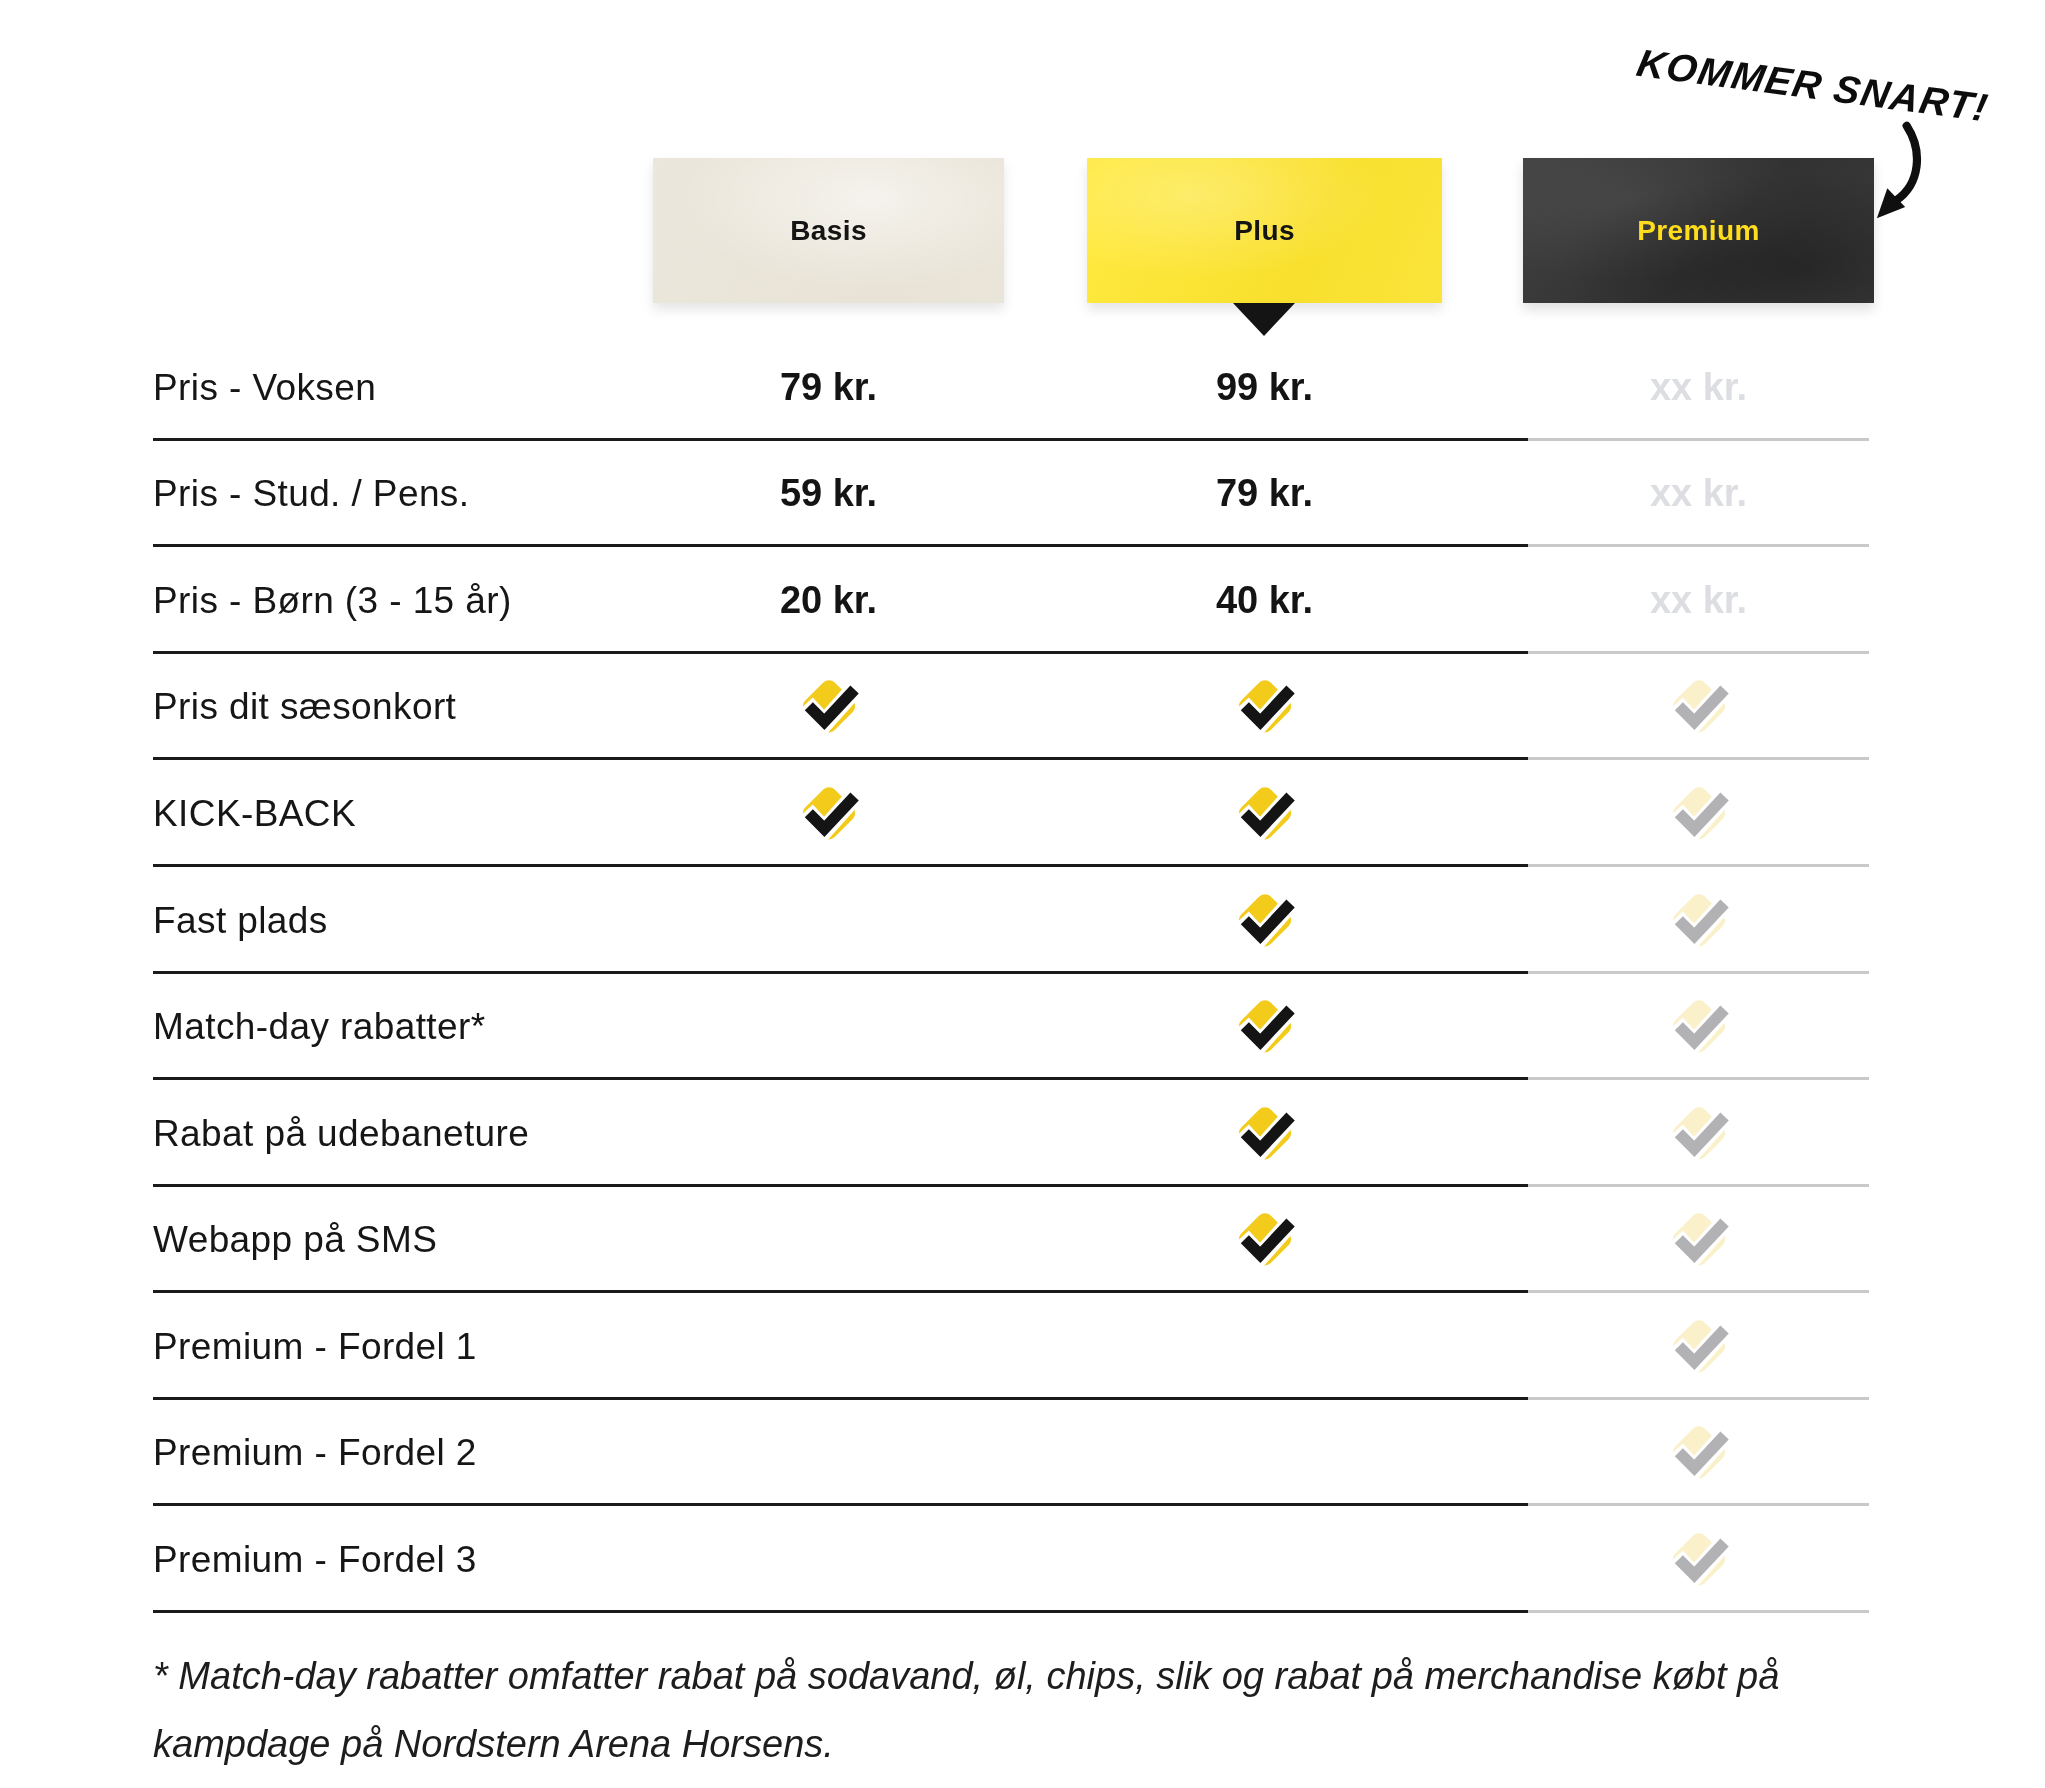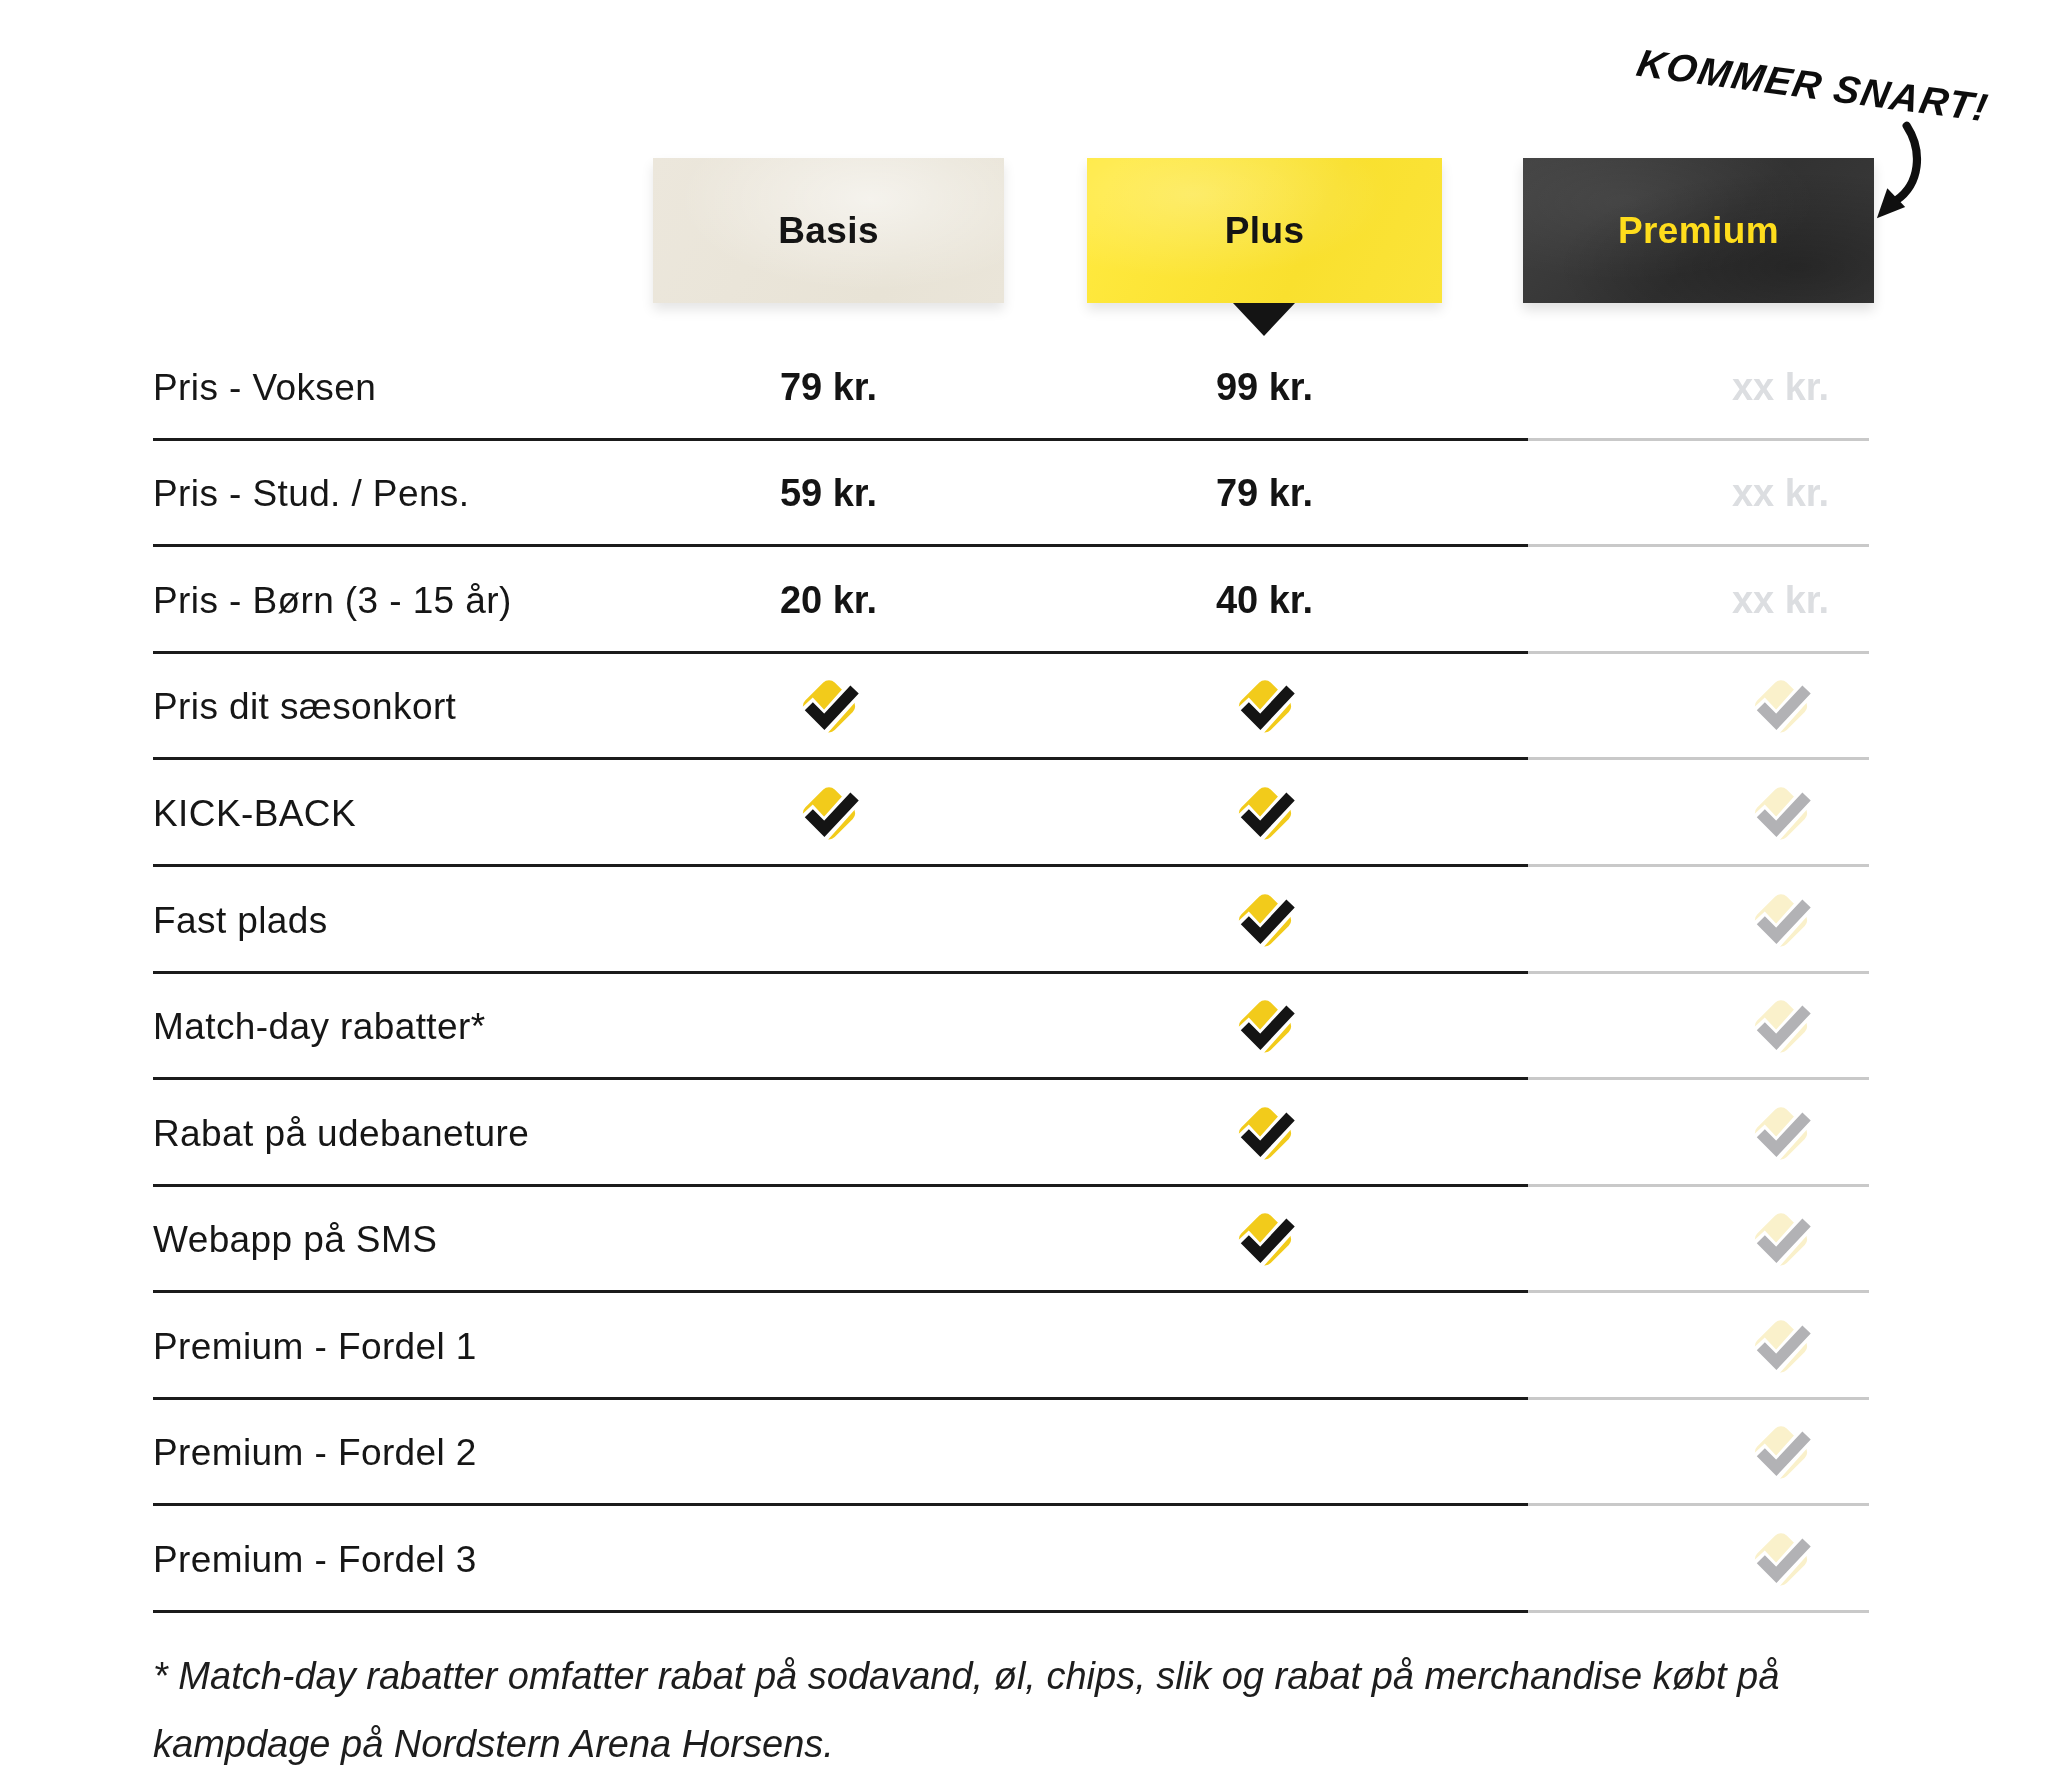--- a/index.html
+++ b/index.html
@@ -8,7 +8,7 @@
 
   
   .plan-box{position:absolute;top:158px;height:145px;display:flex;align-items:center;justify-content:center;
-            font-size:37px;font-weight:800;letter-spacing:0.4px;}
+            font-size:28px;font-weight:800;letter-spacing:0.4px;}
   .plan-basis{left:653px;width:351px;color:#141414;
       background:radial-gradient(ellipse at 62% 28%, rgba(255,255,255,.55), transparent 62%),
                  linear-gradient(118deg,#ece7dc,#e8e3d6 70%,#eae5d9);

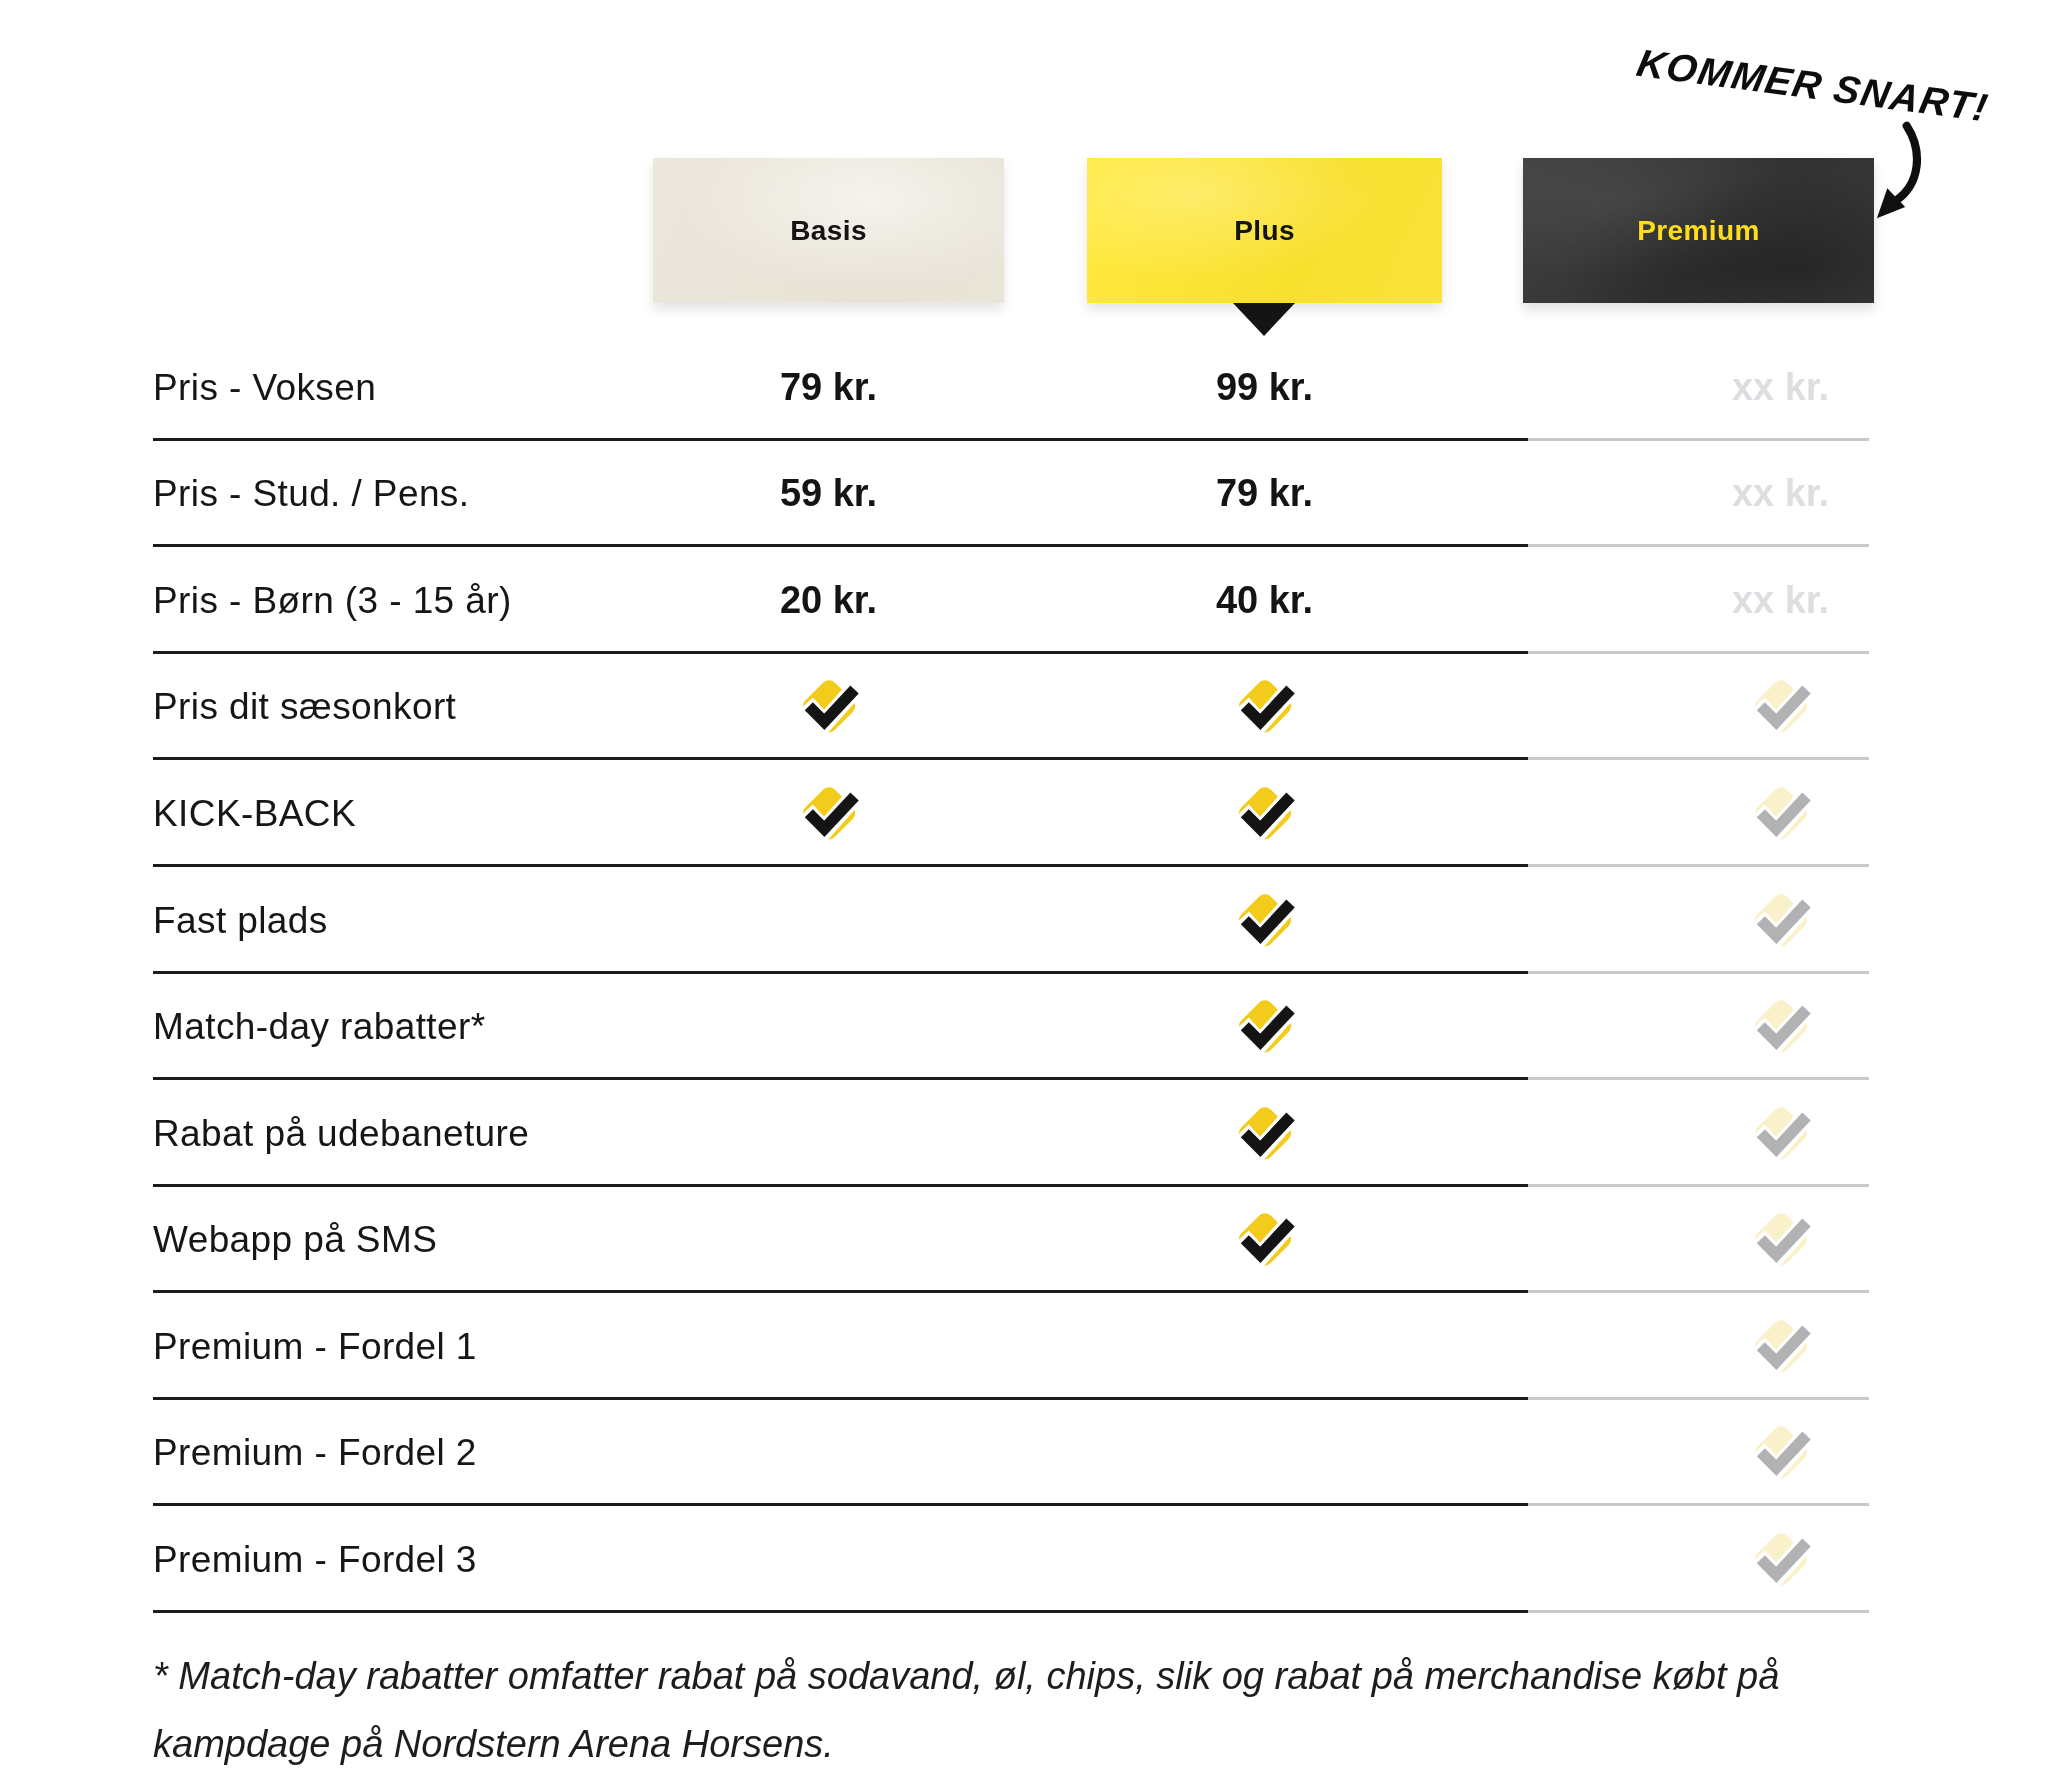--- a/index.html
+++ b/index.html
@@ -38,7 +38,7 @@
       font-size:37px;font-weight:300;color:#161616;letter-spacing:0.4px;}
   .c-basis{left:653px;width:351px;--dm:#f2cb1b;--mk:#141414;}
   .c-plus{left:1087px;width:355px;--dm:#f2cb1b;--mk:#141414;}
-  .c-premium{left:1605px;width:351px;--dm:#faf1cb;--mk:#b2b2b5;}
+  .c-premium{left:1523px;width:351px;--dm:#faf1cb;--mk:#b2b2b5;}
   .price{font-size:38px;font-weight:800;color:#141414;}
   .c-premium .price{color:#dcdee1;}
   .chk{width:74px;height:62px;display:block;}

